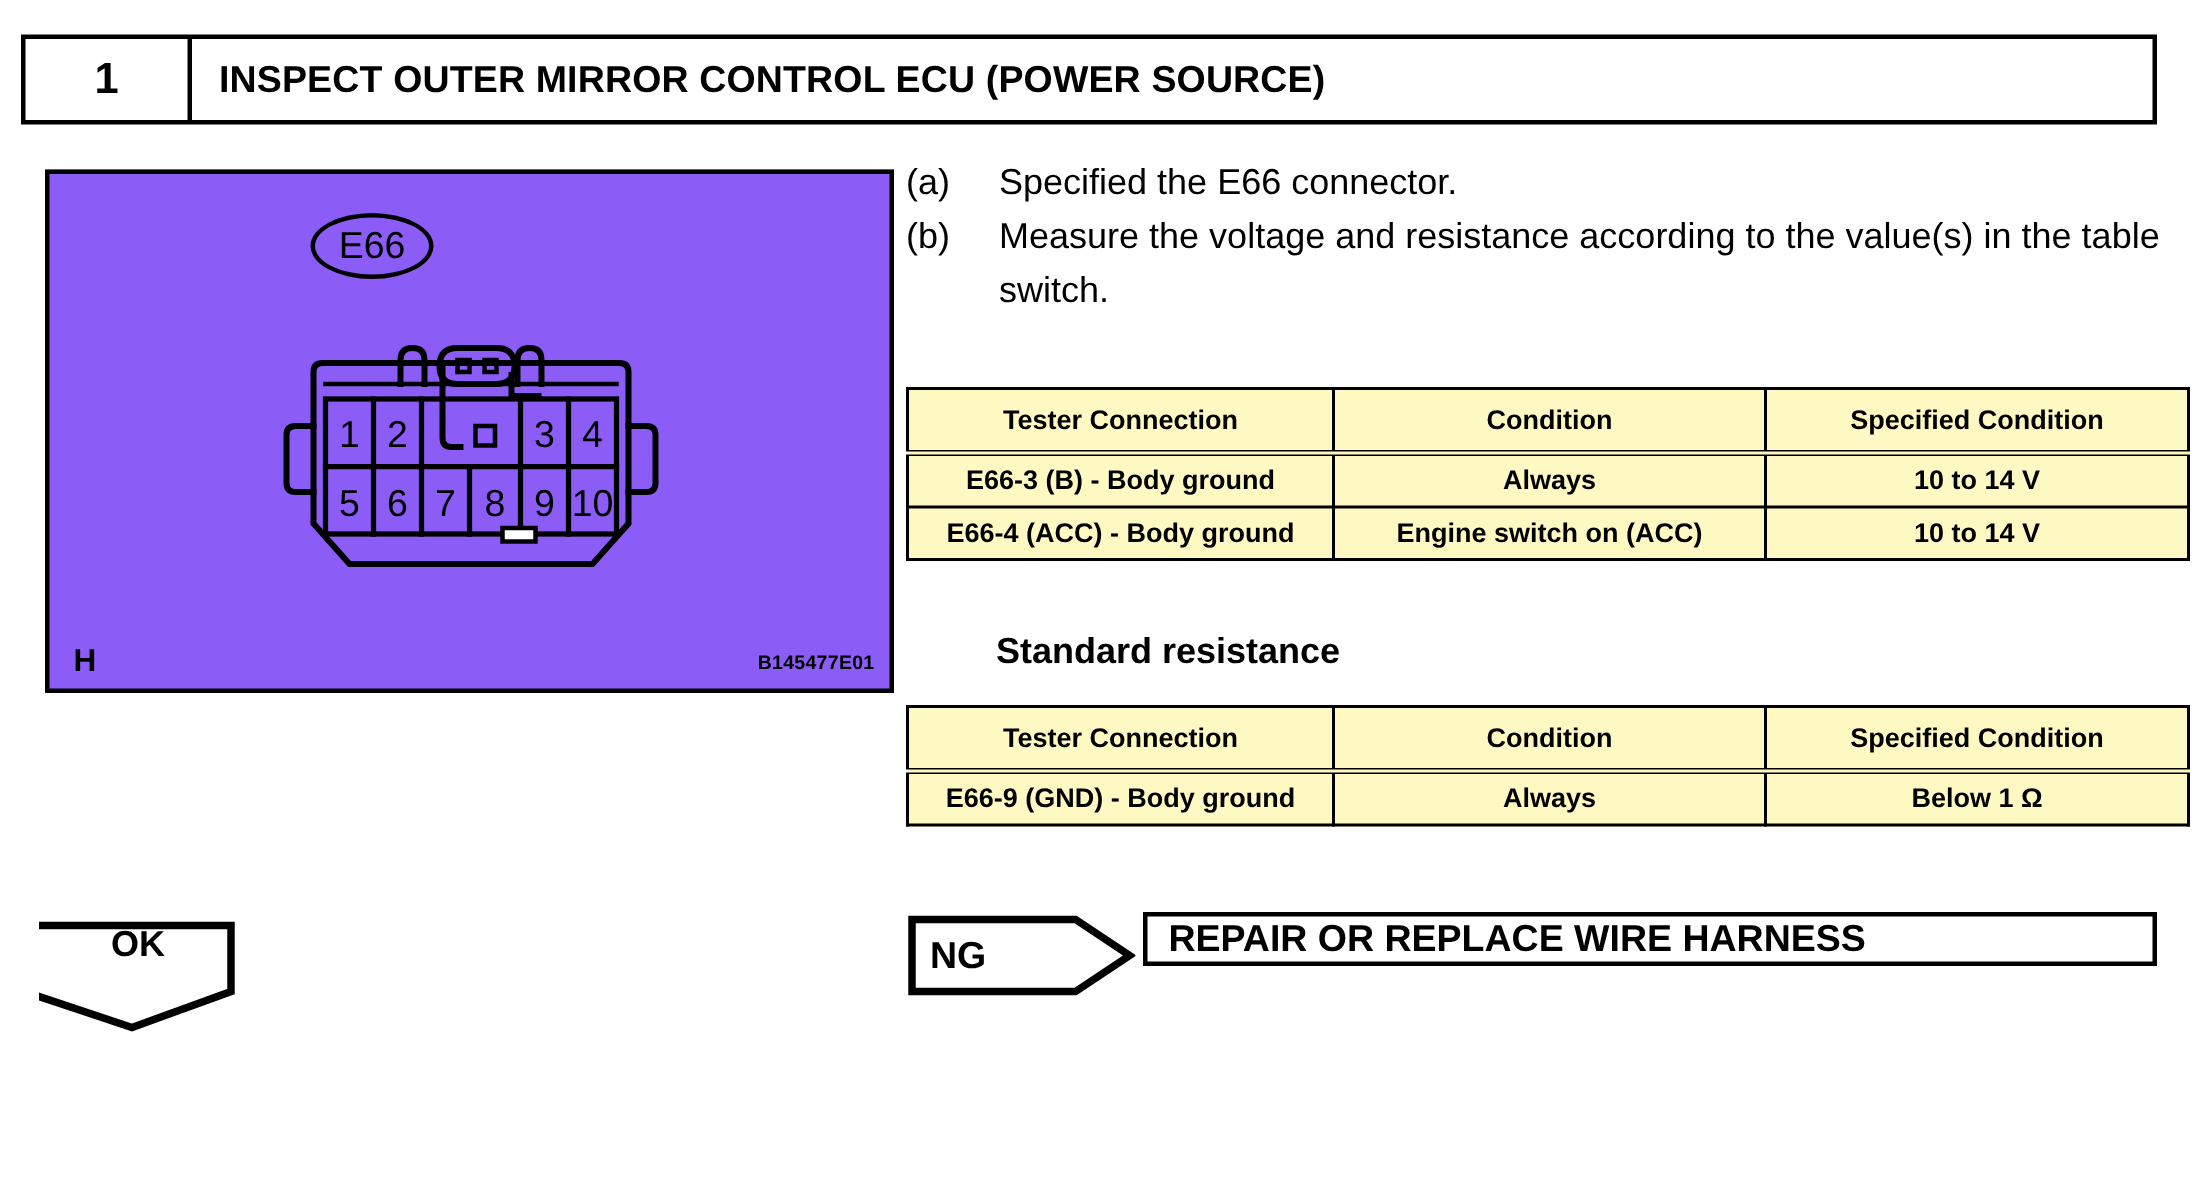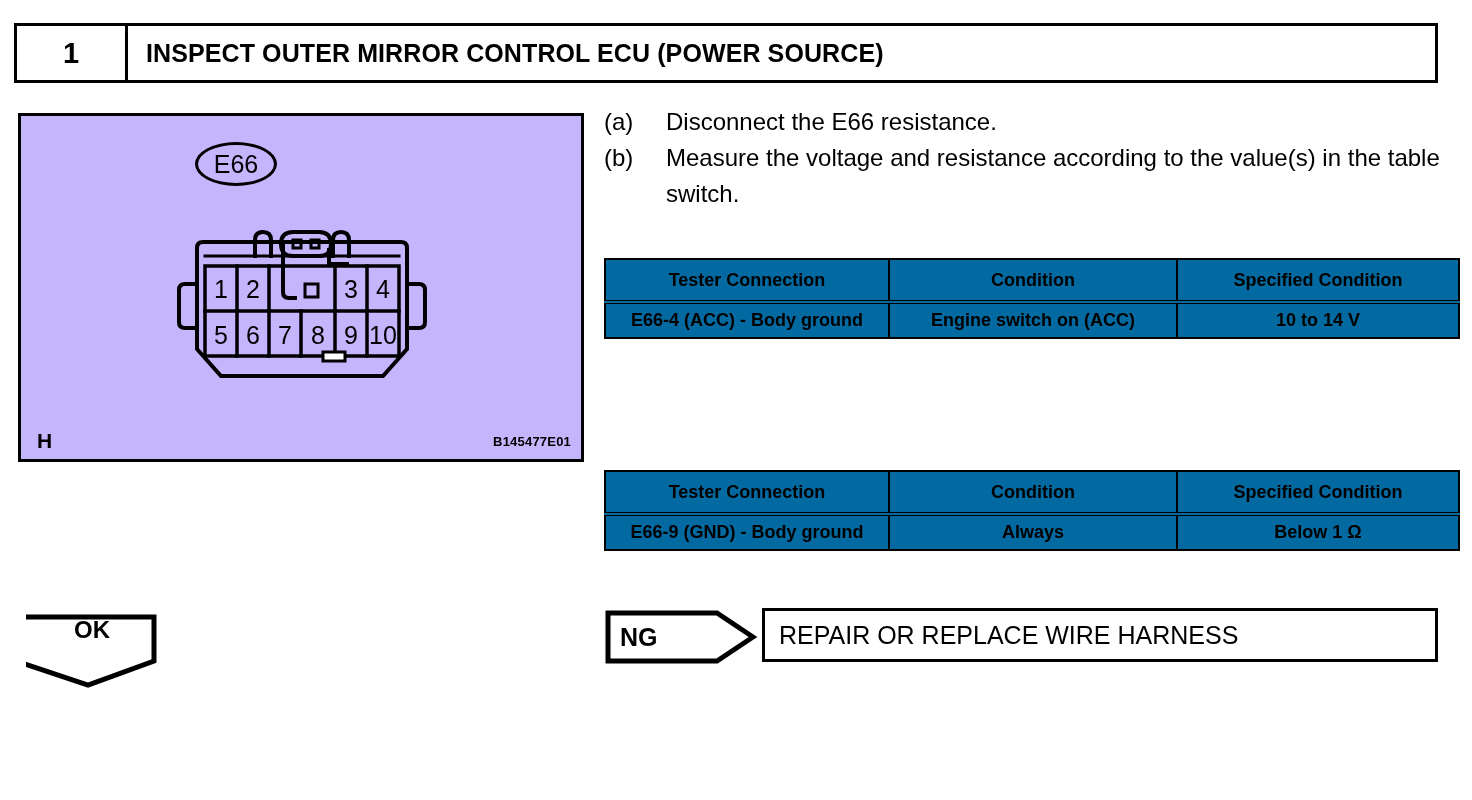--- a/index.html
+++ b/index.html
@@ -323,7 +323,7 @@
   <div class="instructions">
     <div class="instr-row">
       <div class="instr-marker">(a)</div>
-      <div class="instr-text">Disconnect the E66 resistance.</div>
+      <div class="instr-text">Specified the E66 connector.</div>
     </div>
     <div class="instr-row">
       <div class="instr-marker">(b)</div>

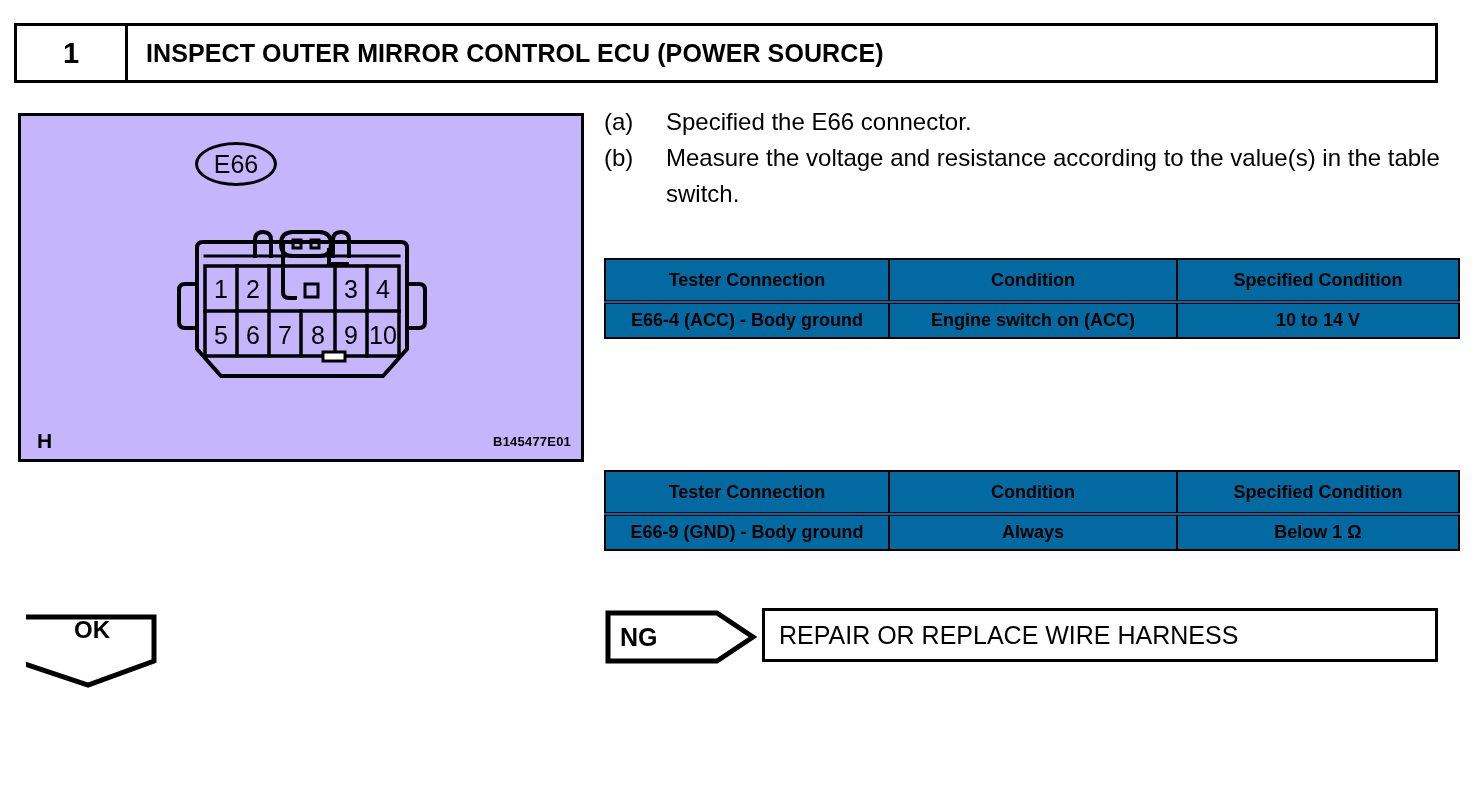--- a/index.html
+++ b/index.html
@@ -53,13 +53,13 @@
   
   .figure-frame {
     position: absolute;
-    left: 18px;
+    left: 30px;
     top: 113px;
     width: 566px;
     height: 349px;
     border: 3px solid #000;
     box-sizing: border-box;
-    background: #c4b5fd;
+    background: #8b5cf6;
   }
   .figure-h-label {
     position: absolute;

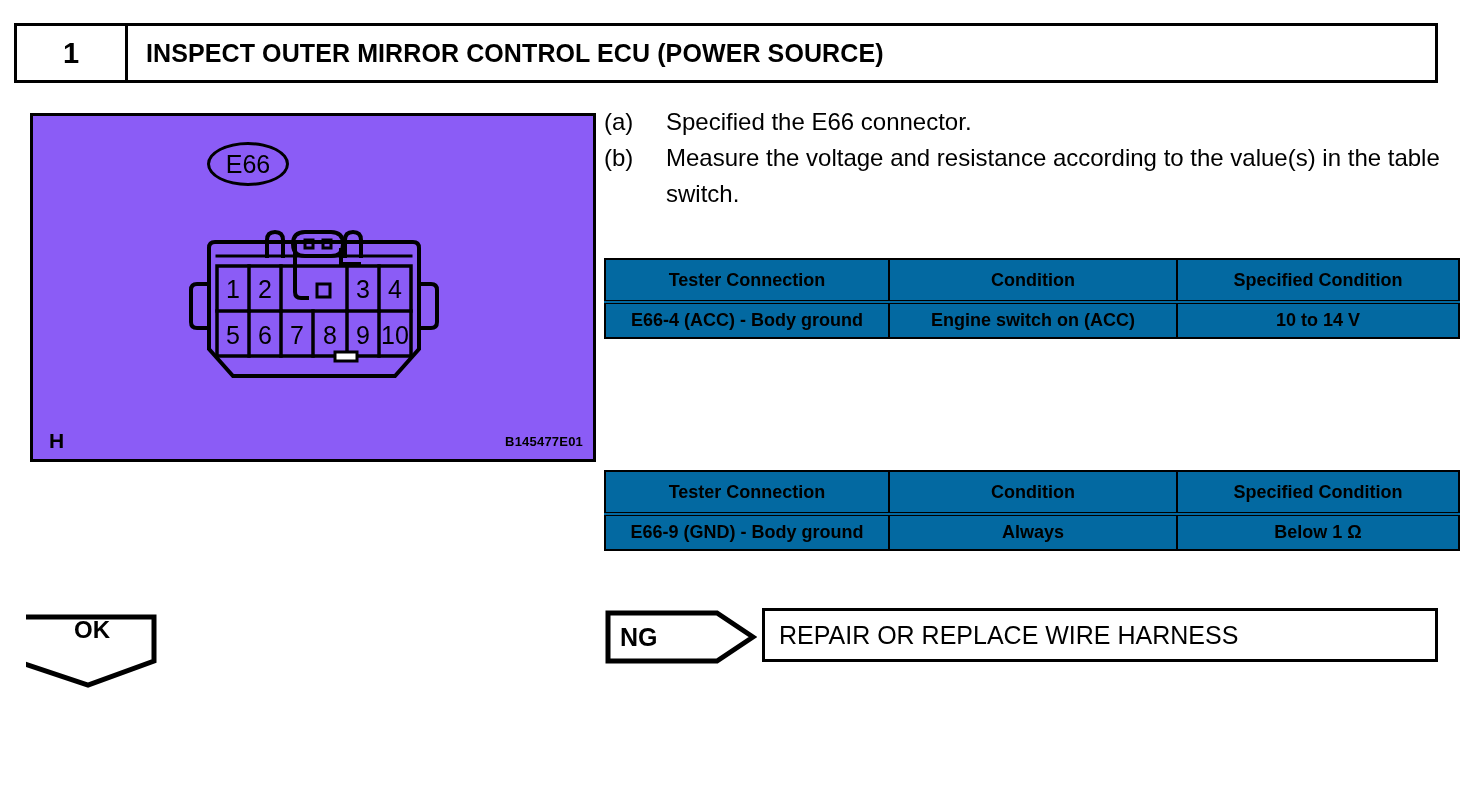--- a/index.html
+++ b/index.html
@@ -129,7 +129,7 @@
     position: absolute;
     border-collapse: collapse;
     table-layout: fixed;
-    background: #0369a1;
+    background: #fef9c3;
     padding-left: 18px;
   }
   .spec-table td {

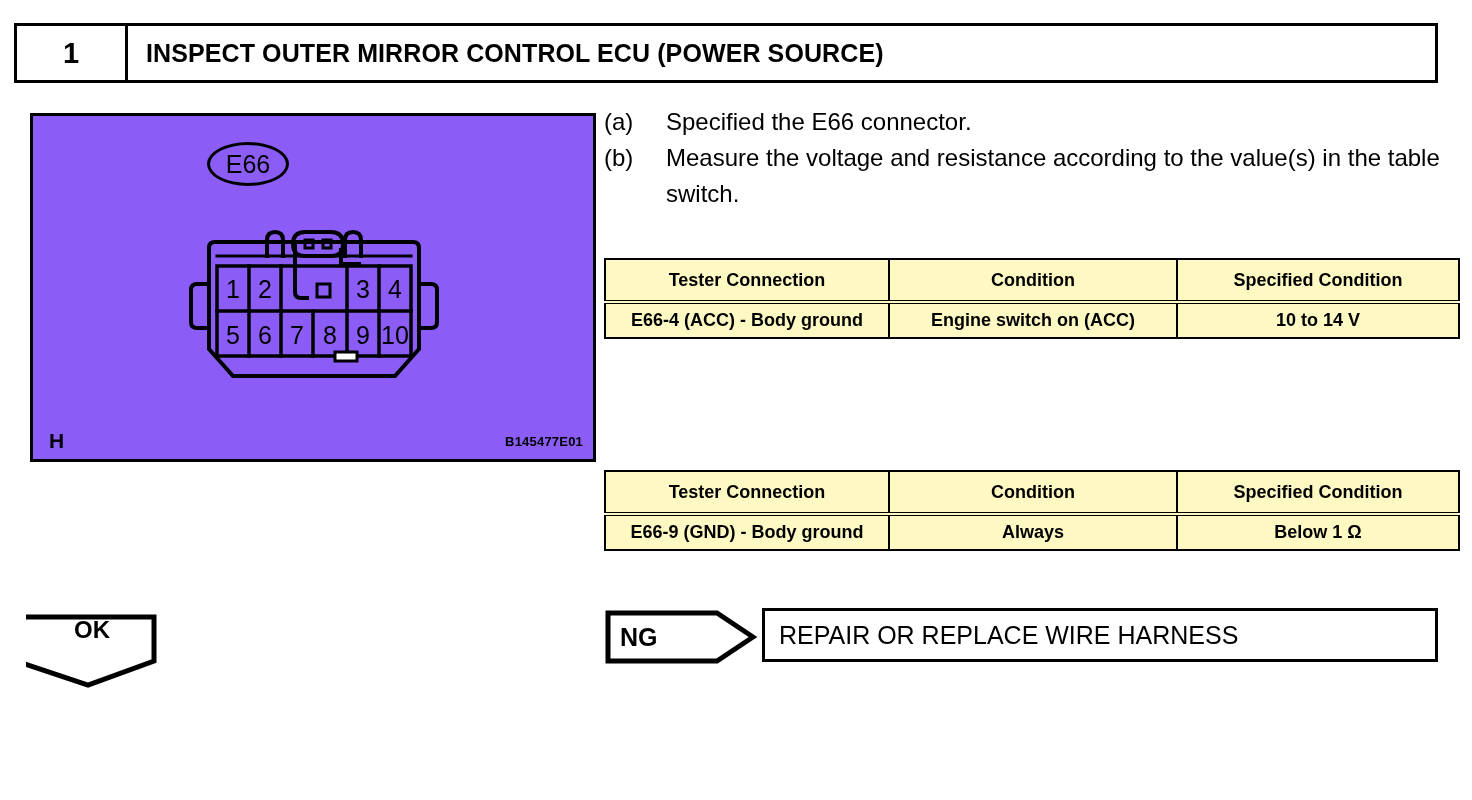--- a/index.html
+++ b/index.html
@@ -341,6 +341,11 @@
     </thead>
     <tbody>
       <tr>
+        <td class="col-a">E66-3 (B) - Body ground</td>
+        <td class="col-b">Always</td>
+        <td class="col-c">10 to 14 V</td>
+      </tr>
+      <tr>
         <td class="col-a">E66-4 (ACC) - Body ground</td>
         <td class="col-b">Engine switch on (ACC)</td>
         <td class="col-c">10 to 14 V</td>

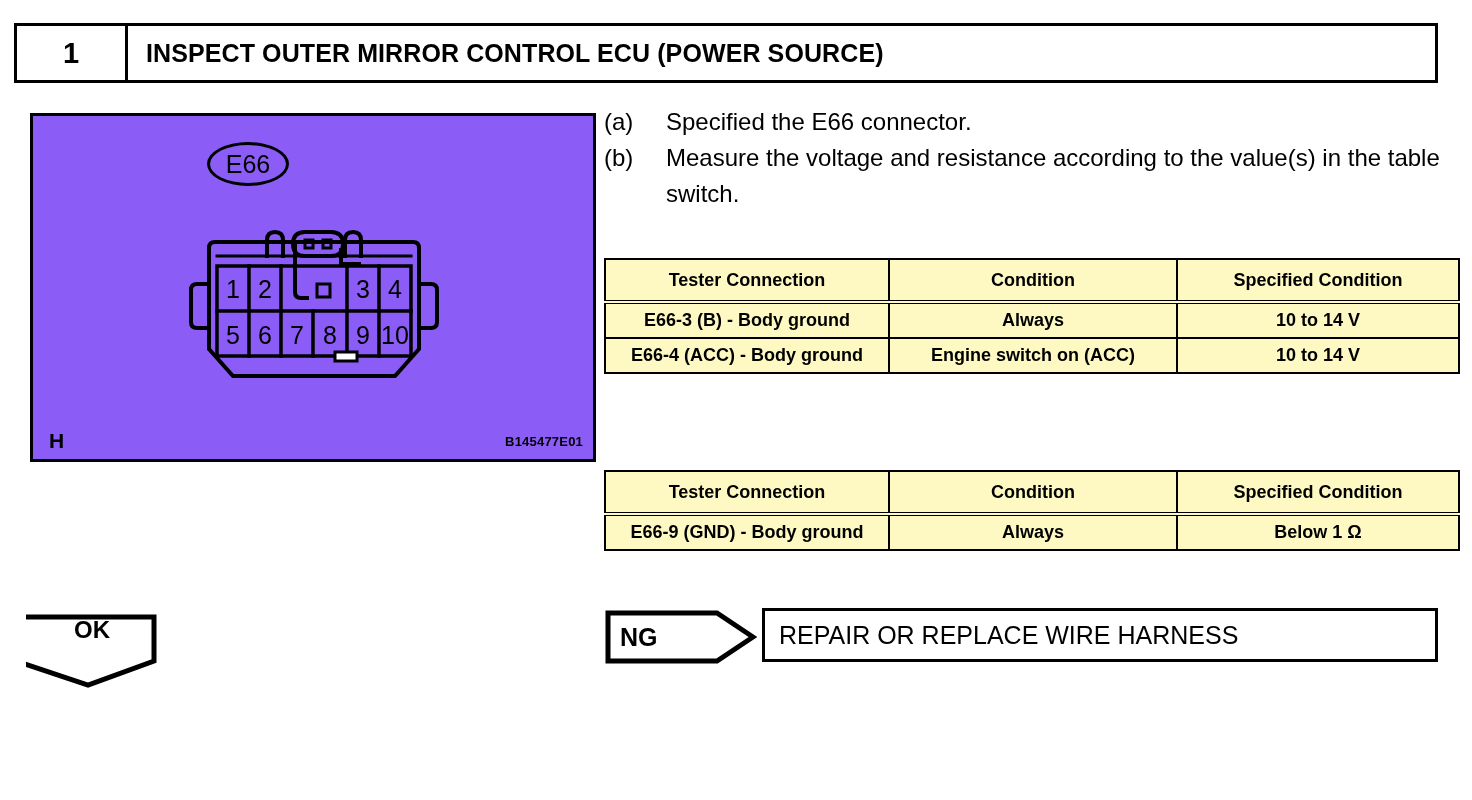--- a/index.html
+++ b/index.html
@@ -353,6 +353,7 @@
     </tbody>
   </table>
 
+  <div class="resistance-heading">Standard resistance</div>
 
   <table class="spec-table" id="resistance-table">
     <thead>

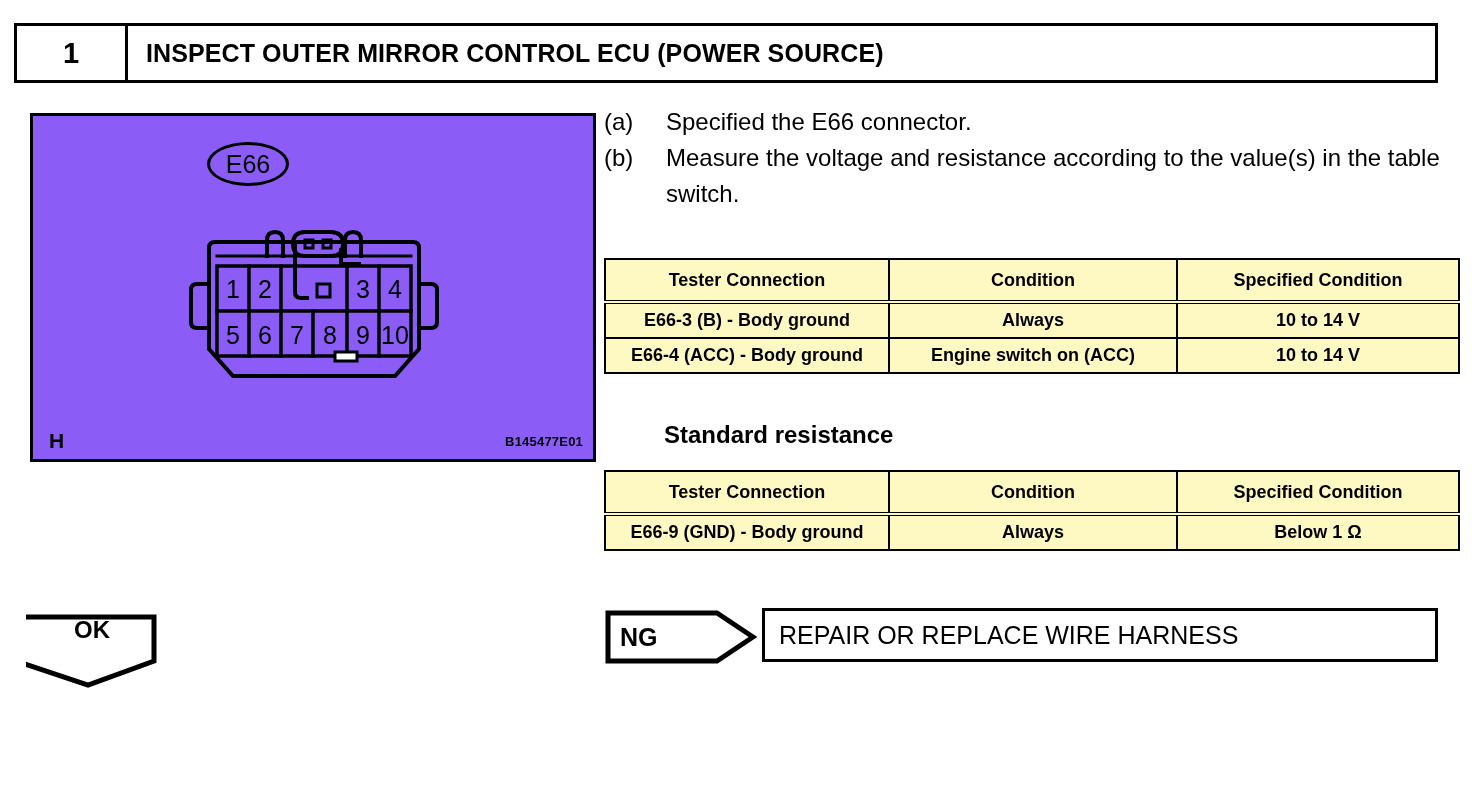--- a/index.html
+++ b/index.html
@@ -205,14 +205,14 @@
     left: 762px;
     top: 608px;
     width: 676px;
-    height: 54px;
+    height: 36px;
     border: 3px solid #000;
     box-sizing: border-box;
     display: flex;
     align-items: center;
     padding-left: 14px;
     font-size: 25px;
-    font-weight: normal;
+    font-weight: bold;
   }
 
   

